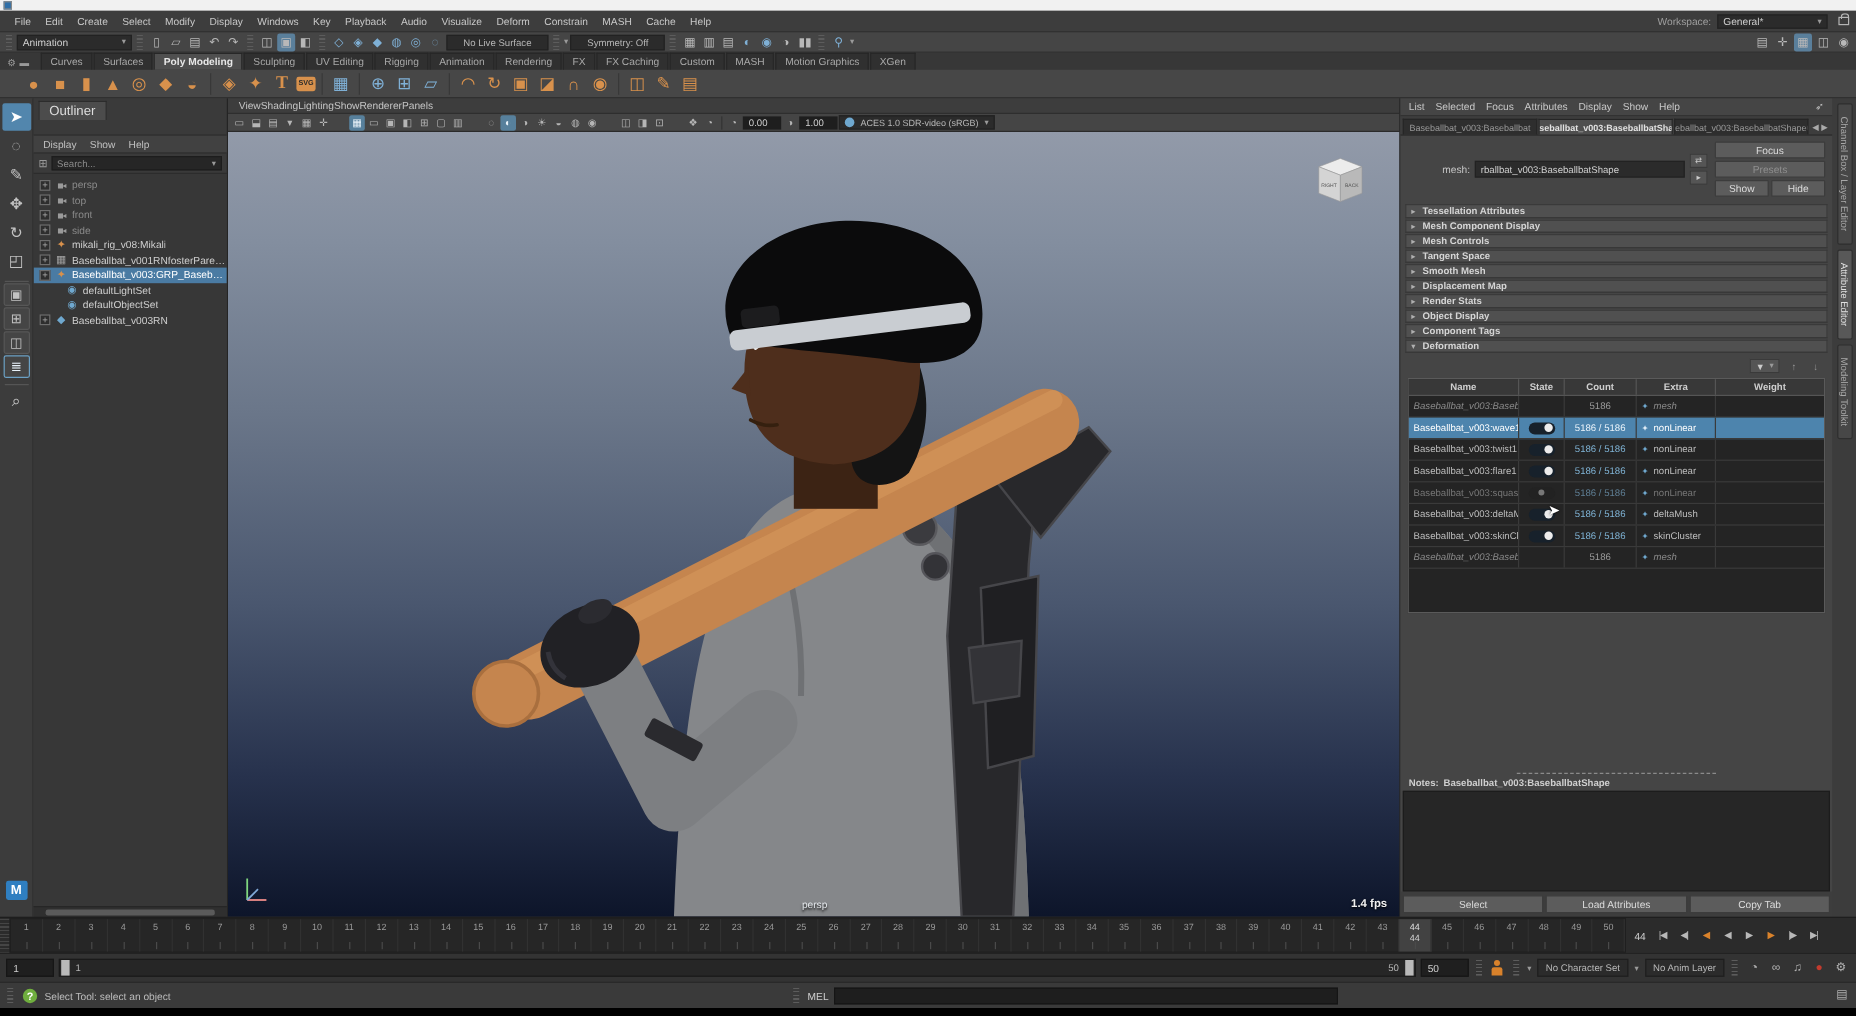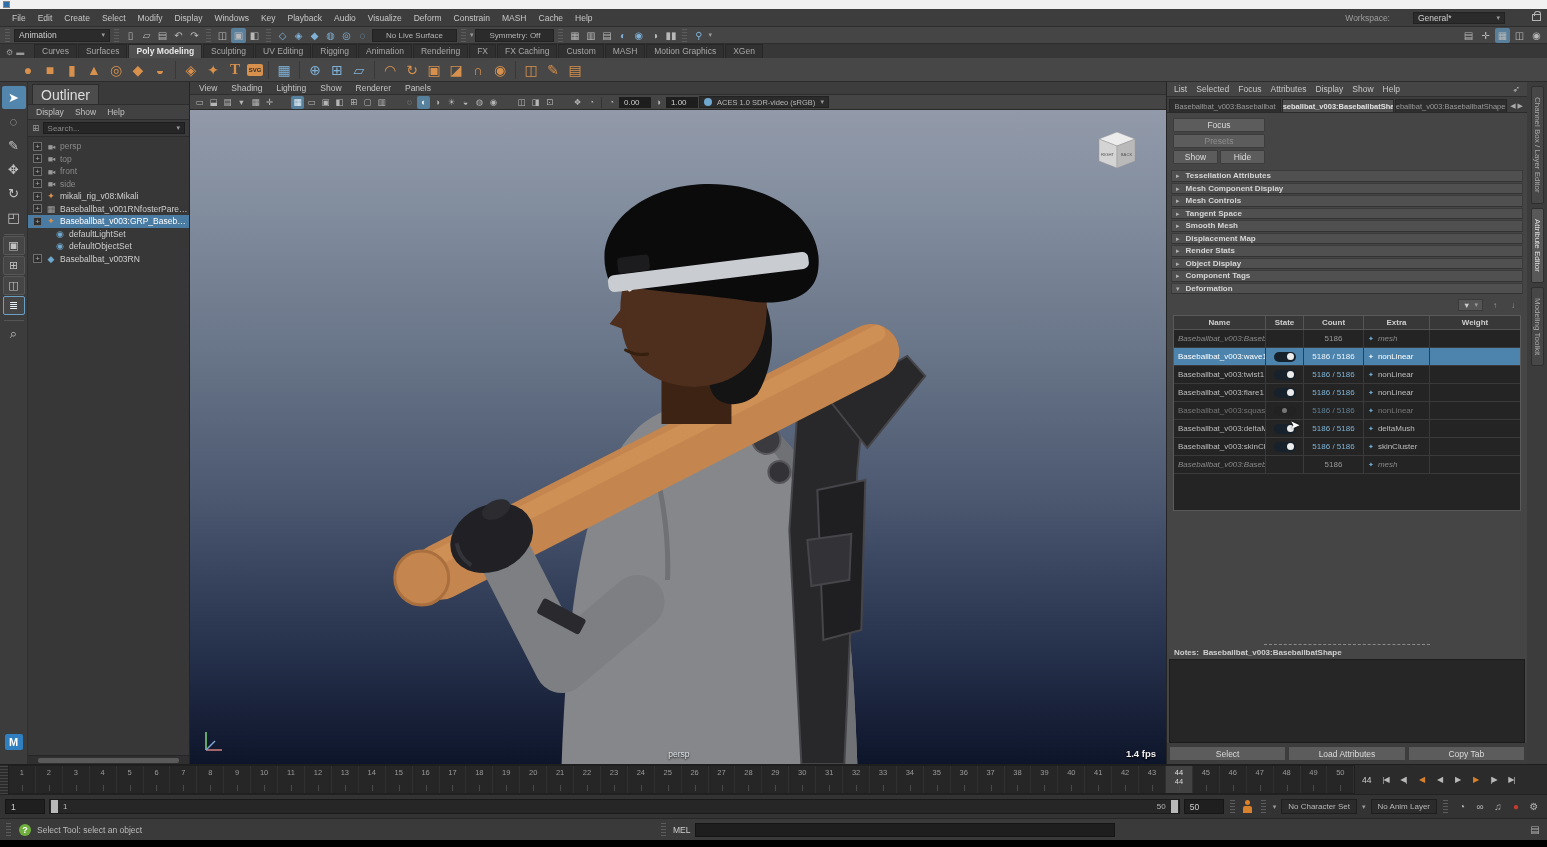--- a/index.html
+++ b/index.html
@@ -14,7 +14,7 @@
   
   .menubar{height:18px;background:#3d3d3d;border-bottom:1px solid #2e2e2e;display:flex;align-items:center;padding:0 6px}
   .menu-item{padding:0 6px;font-size:8.5px;color:#c8c8c8;white-space:nowrap;cursor:default}
-  .ws{margin-left:auto;display:flex;align-items:center;gap:23px}
+  .ws{margin-left:auto;display:flex;align-items:center;gap:5px}
   .ws-label{color:#9f9f9f;font-size:8.5px}
   .ws-select{width:92px;height:12px;background:#2b2b2b;border:1px solid #222;color:#cfcfcf;font-size:8.5px;padding:0 4px;display:flex;align-items:center;justify-content:space-between}
   .caret{font-size:7px;color:#9a9a9a}

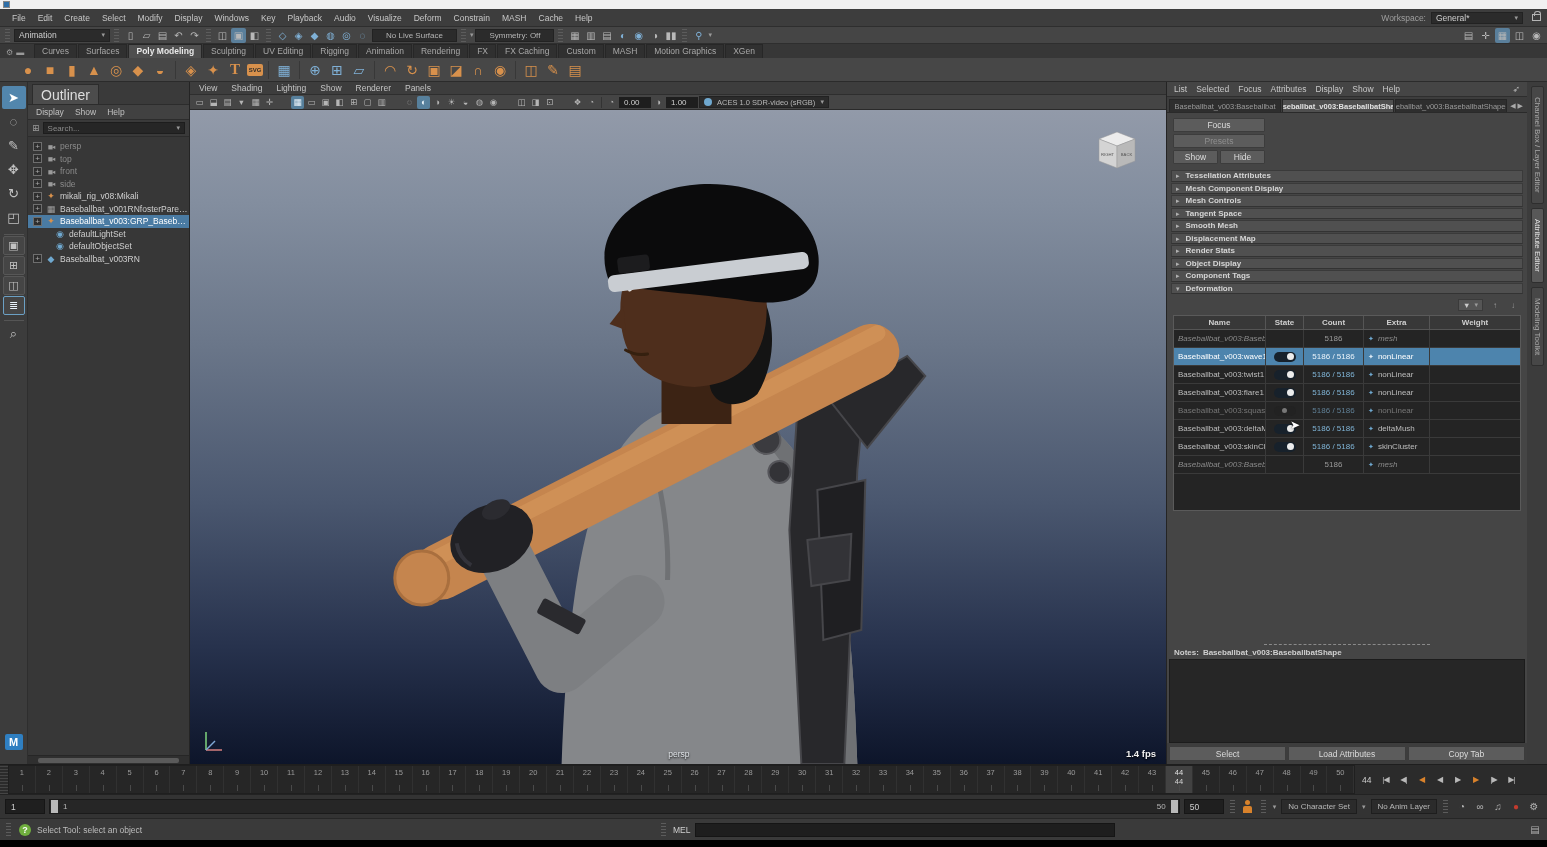--- a/index.html
+++ b/index.html
@@ -57,7 +57,7 @@
 
   
   .outliner{width:162px;background:#3a3a3a;border-right:1px solid #242424;display:flex;flex-direction:column}
-  .ol-tab{align-self:flex-start;background:#4c4c4c;padding:2px 8px 1px;font-size:14px;color:#ddd;border:1px solid #2c2c2c;border-bottom:none;margin:2px 0 0 4px}
+  .ol-tab{align-self:flex-start;background:#4c4c4c;padding:2px 8px 1px;font-size:11px;color:#ddd;border:1px solid #2c2c2c;border-bottom:none;margin:2px 0 12px 4px}
   .ol-menus{display:flex;gap:11px;padding:2px 8px;font-size:8.5px;color:#c0c0c0;background:#414141;border-top:1px solid #2c2c2c;border-bottom:1px solid #2c2c2c}
   .ol-search{display:flex;align-items:center;gap:3px;padding:2px 4px;border-bottom:1px solid #2c2c2c}
   .ol-search .sicon{font-size:9px;color:#9a9a9a}

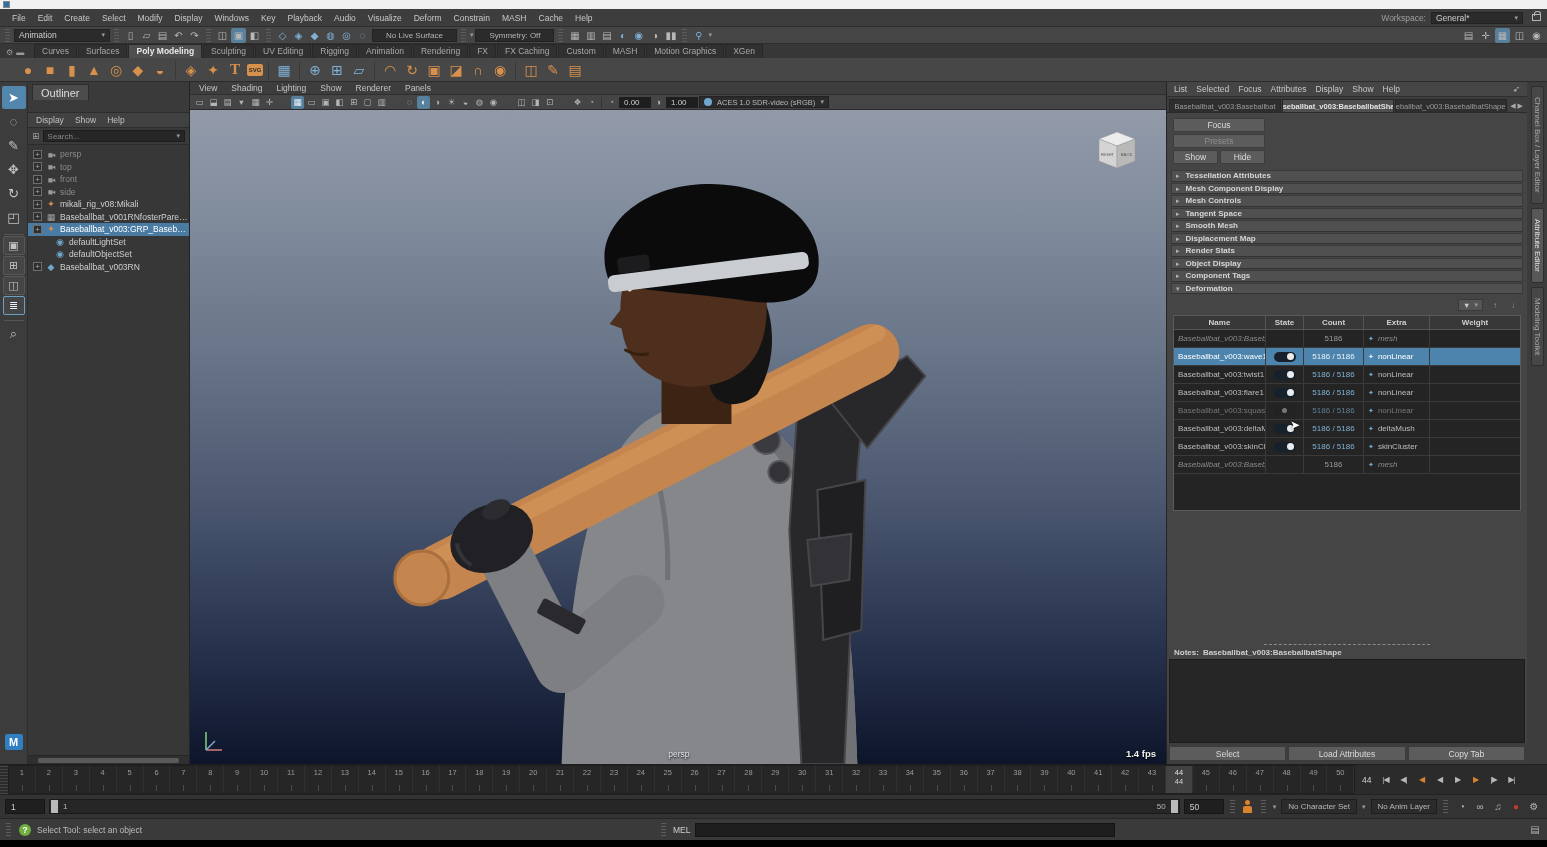--- a/index.html
+++ b/index.html
@@ -82,7 +82,7 @@
 
   
   .viewport{flex:1;display:flex;flex-direction:column;border-right:1px solid #242424;min-width:0}
-  .vp-menus{height:13px;background:#3d3d3d;display:flex;align-items:center;gap:14px;padding-left:9px;font-size:8.5px;color:#c5c5c5;border-bottom:1px solid #2e2e2e}
+  .vp-menus{height:13px;background:#3d3d3d;display:flex;align-items:center;padding-left:9px;font-size:8.5px;color:#c5c5c5;border-bottom:1px solid #2e2e2e}
   .vp-toolbar{height:15px;background:#454545;display:flex;align-items:center;gap:1px;padding:0 3px;border-bottom:1px solid #2a2a2a}
   .vp-tool{width:13px;height:13px;display:flex;align-items:center;justify-content:center;font-size:8.5px;color:#b5b5b5}
   .vp-tool.on{background:#57809c;border-radius:2px;color:#eaf3fa}

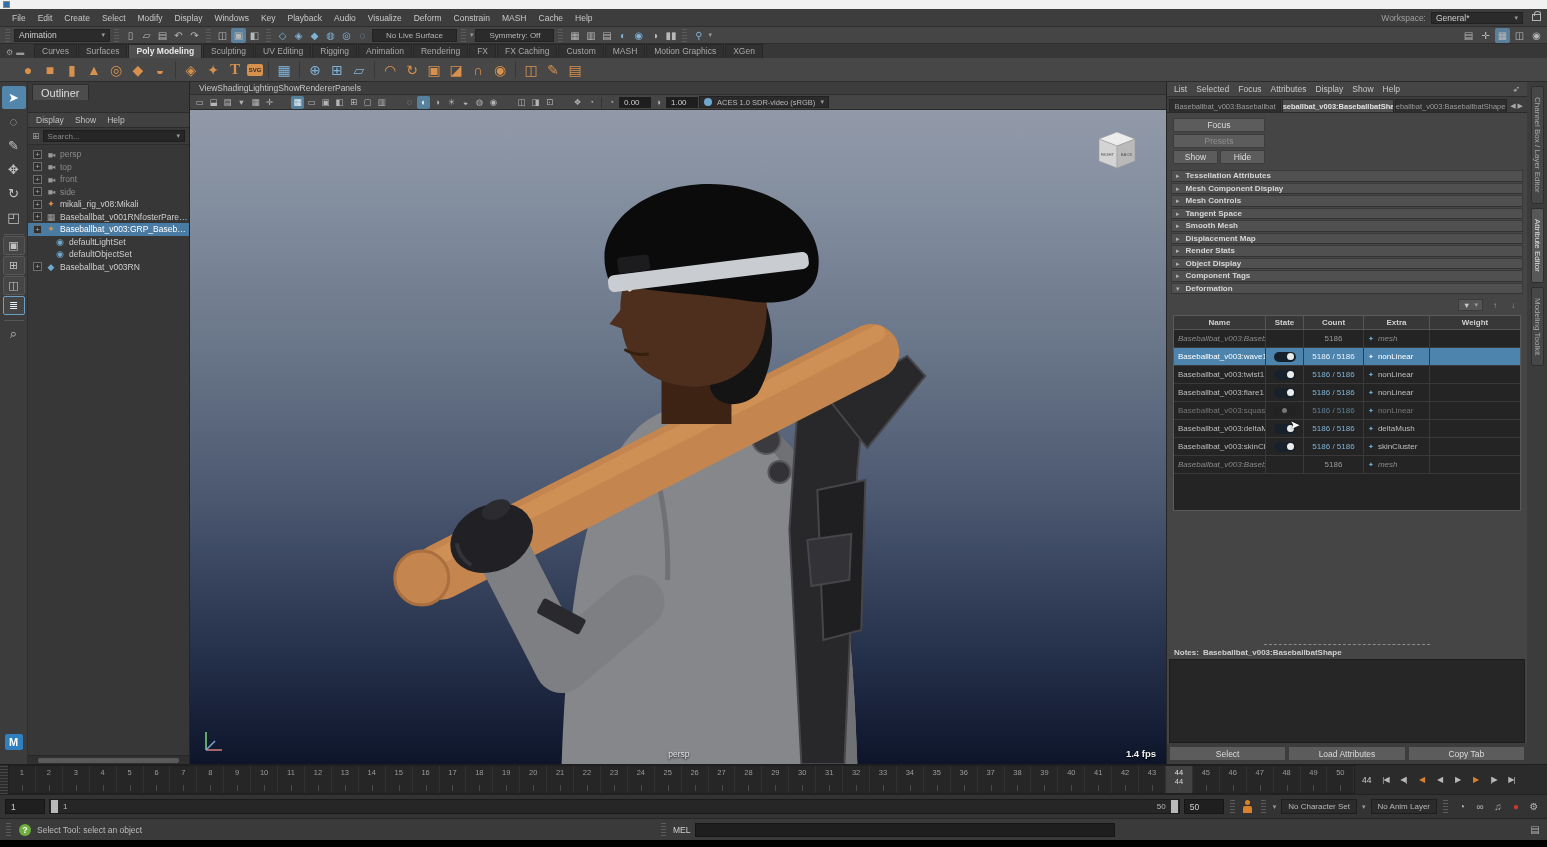--- a/index.html
+++ b/index.html
@@ -610,6 +610,14 @@
         </div>
       </div>
       <div class="ae-head">
+        <div class="ae-head-left">
+          <span class="mesh-label">mesh:</span>
+          <div class="mesh-field">rballbat_v003:BaseballbatShape</div>
+          <div class="mini-btns">
+            <div class="mini-btn">⇄</div>
+            <div class="mini-btn">▸</div>
+          </div>
+        </div>
         <div class="ae-head-right">
           <div class="btn">Focus</div>
           <div class="btn dim">Presets</div>

